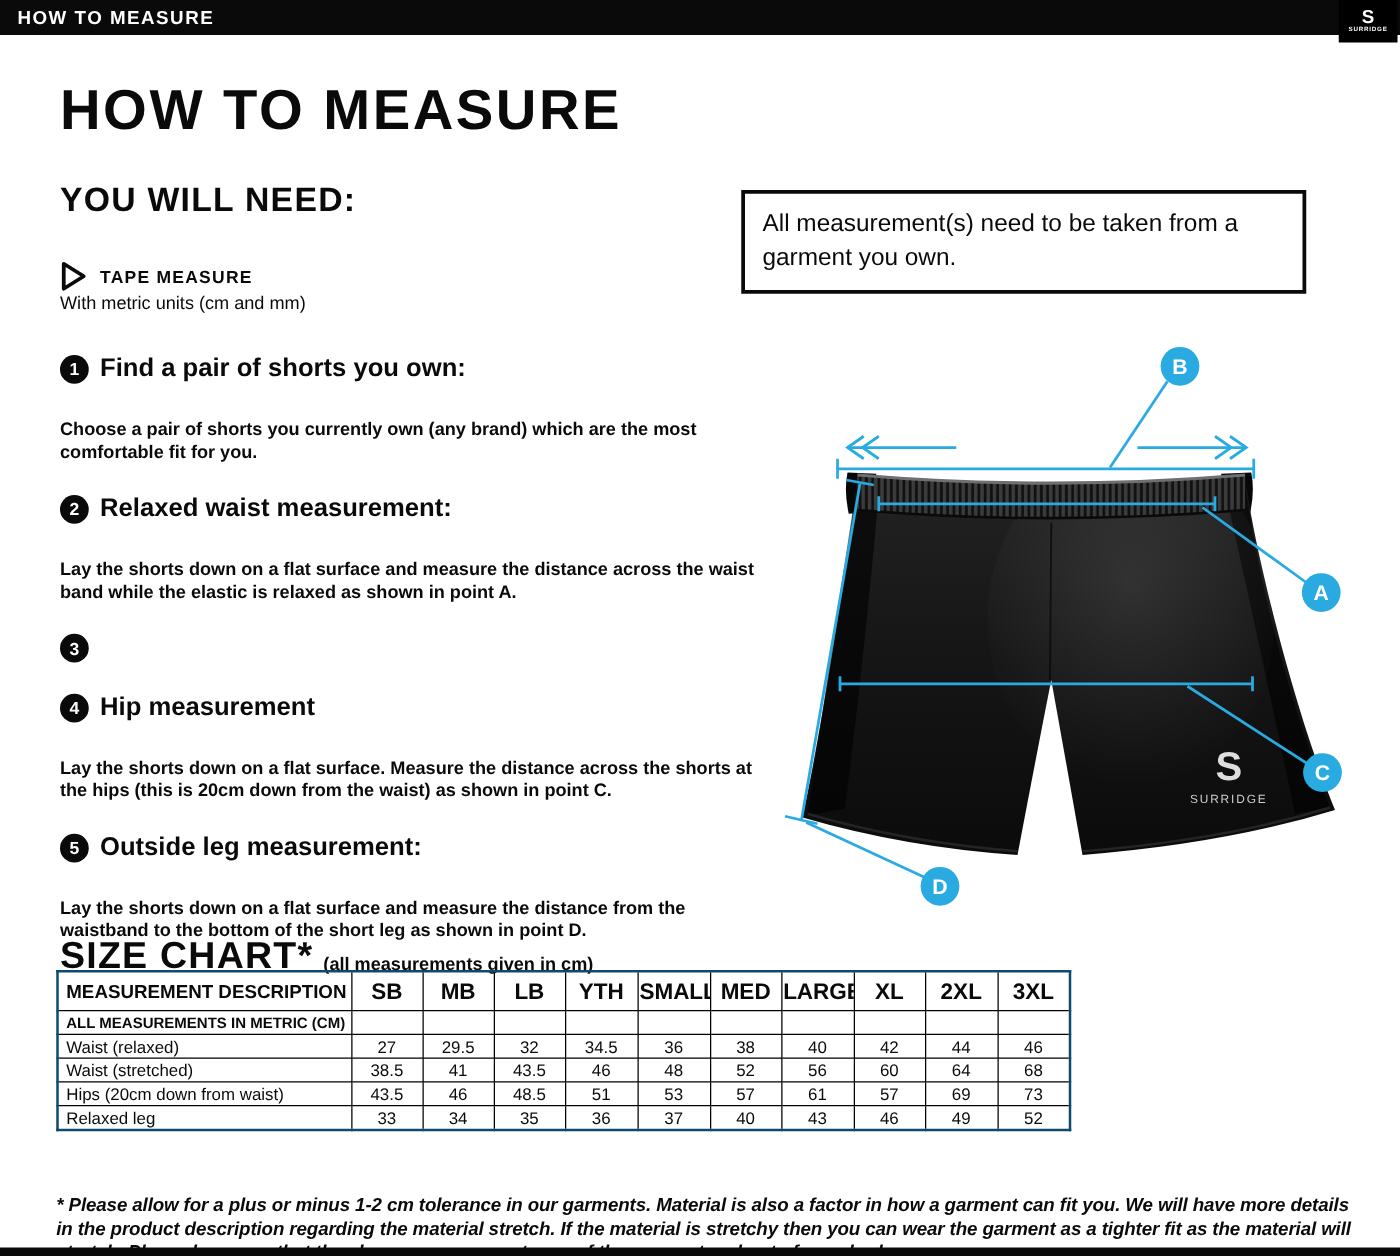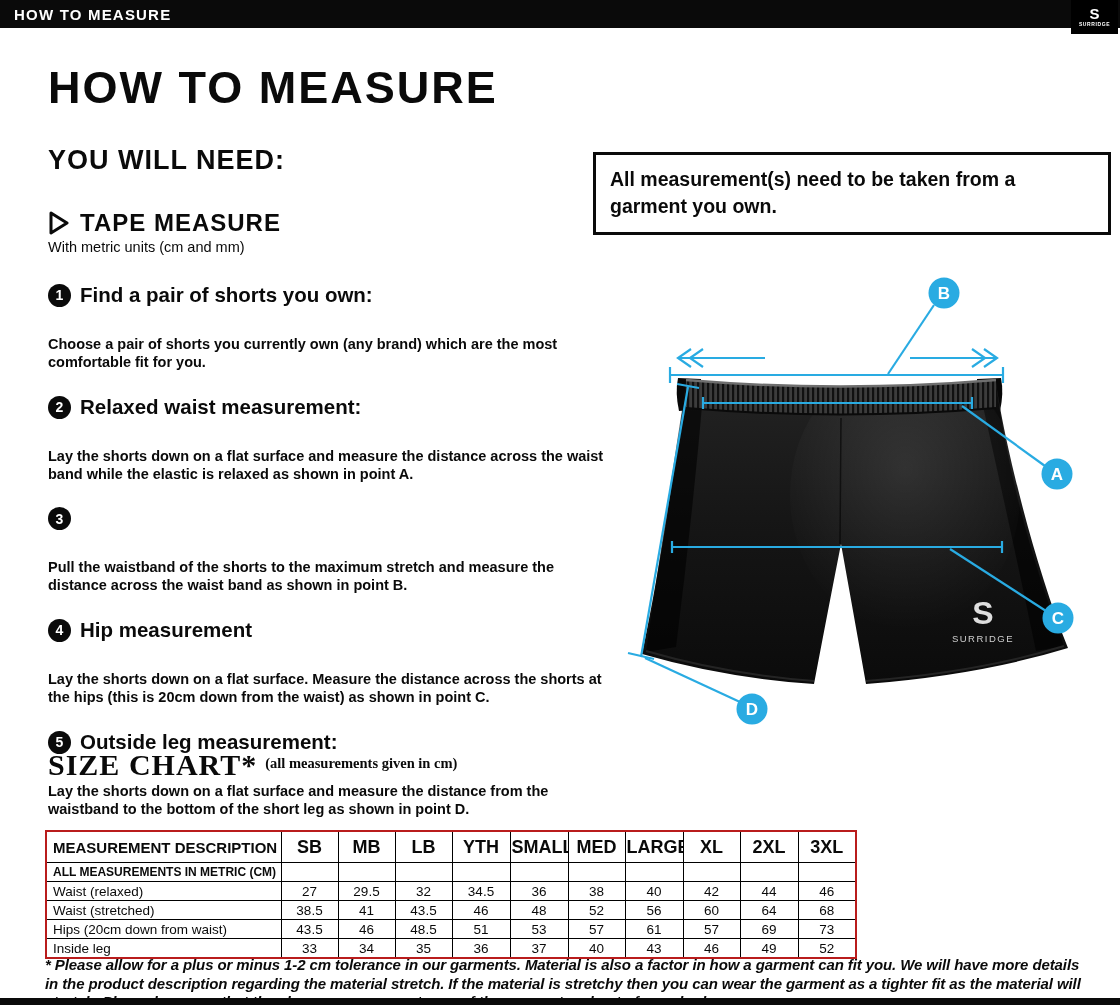--- a/index.html
+++ b/index.html
@@ -18,9 +18,9 @@
   .main-title { position:absolute; left:48px; top:62px; margin:0; font-size:45px; font-weight:800; letter-spacing:2px; }
   .you-will-need { position:absolute; left:48px; top:145px; margin:0; font-size:27px; font-weight:800; letter-spacing:1px; }
 
-  .callout { position:absolute; left:593px; top:152px; width:518px; box-sizing:border-box;
+  .callout { position:absolute; left:593px; top:152px; width:452px; box-sizing:border-box;
     border:3px solid #0a0a0a; padding:11px 14px 12px 14px;
-    font-size:19.5px; font-weight:bold; line-height:27px; }
+    font-size:19.5px; font-weight:normal; line-height:27px; }
 
   .tape { position:absolute; left:48px; top:209px; }
   .tape-head { display:flex; align-items:center; gap:10px; }

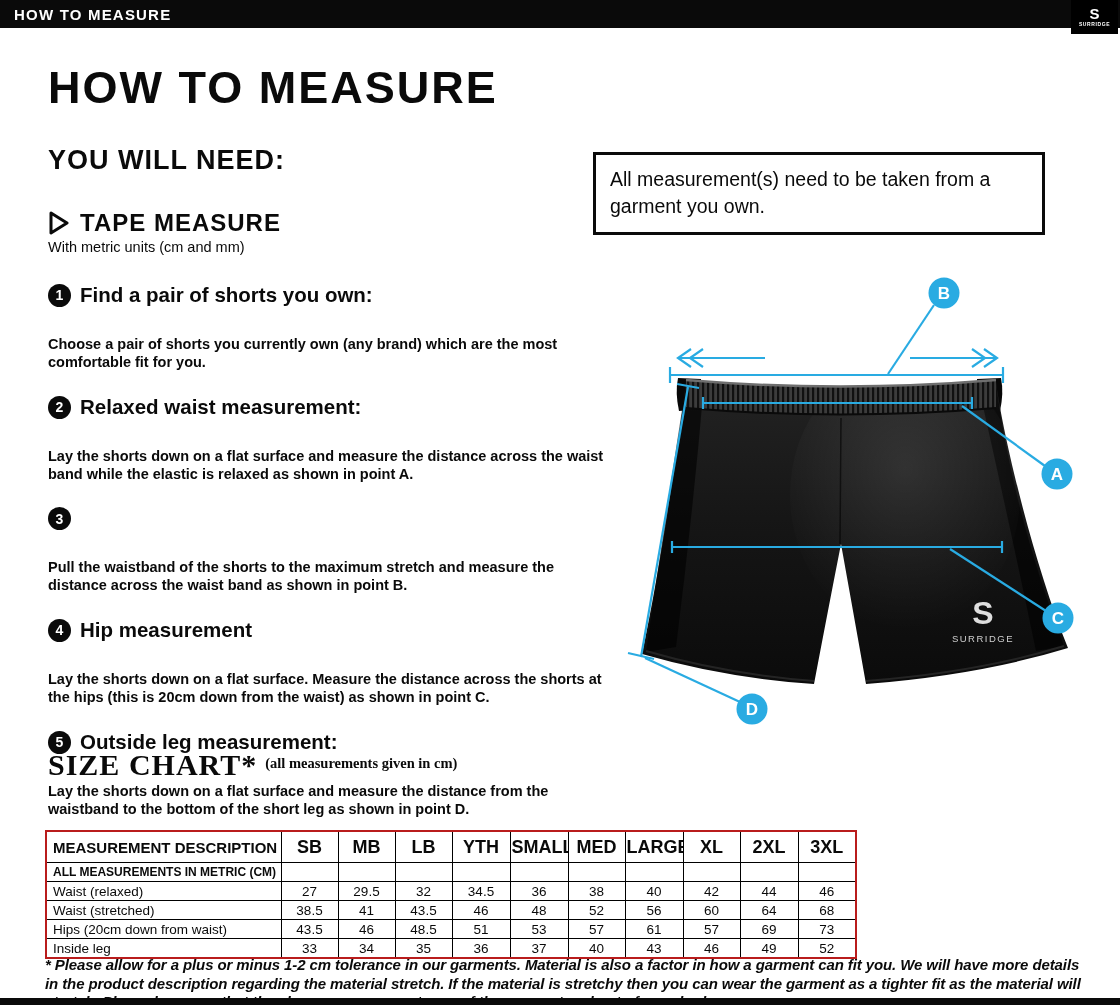--- a/index.html
+++ b/index.html
@@ -24,7 +24,7 @@
 
   .tape { position:absolute; left:48px; top:209px; }
   .tape-head { display:flex; align-items:center; gap:10px; }
-  .tape-title { font-size:24px; font-weight:bold; letter-spacing:1px;text-align:center; }
+  .tape-title { font-size:14px; font-weight:bold; letter-spacing:1px;text-align:center; }
   .tape-sub { font-size:14.5px; font-weight:normal; margin-top:2px; }
 
   .steps { position:absolute; left:48px; top:283px; width:565px; }

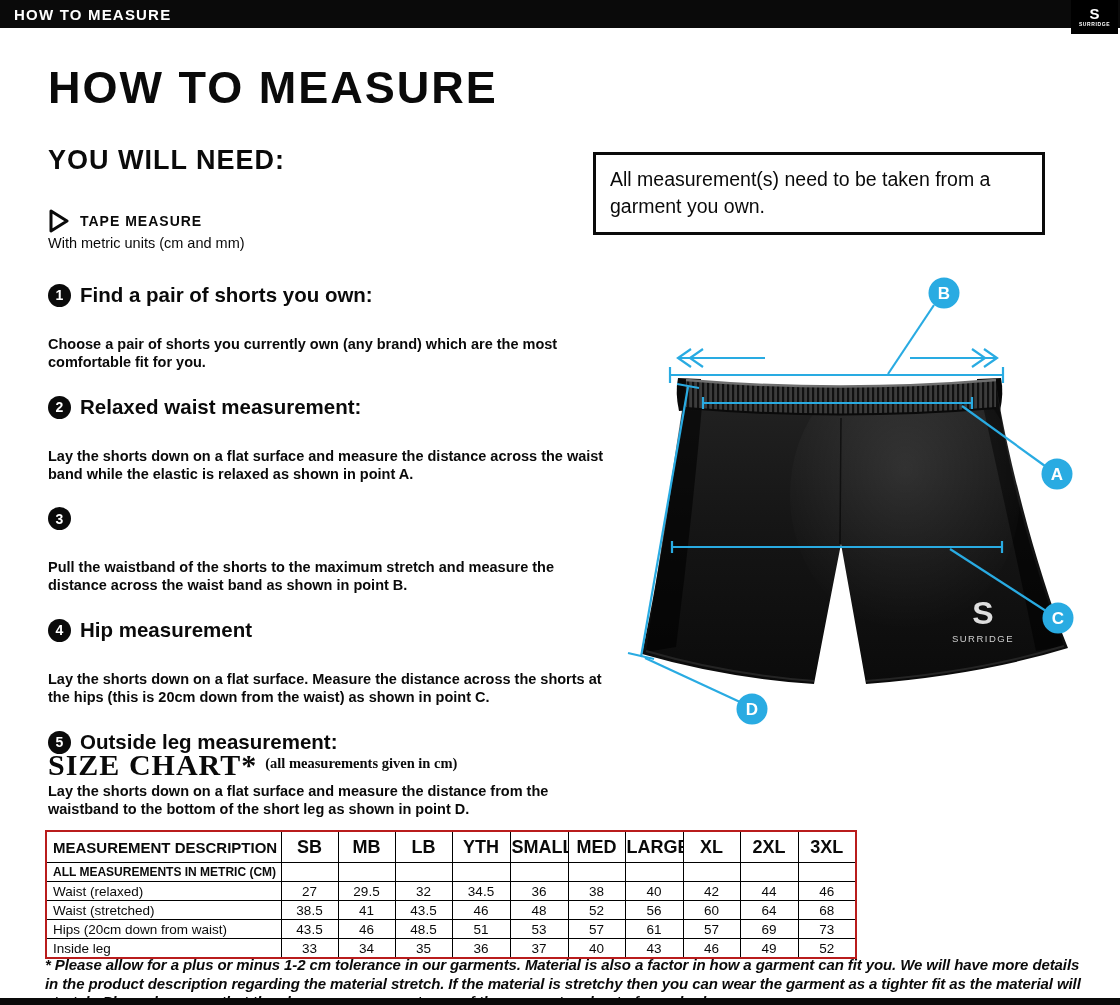--- a/index.html
+++ b/index.html
@@ -100,7 +100,6 @@
     <div class="step-head">
       <span class="step-num">3</span>
     </div>
-    <div class="step-body">Pull the waistband of the shorts to the maximum stretch and measure the distance across the waist band as shown in point B.</div>
   </div>
   <div class="step">
     <div class="step-head">

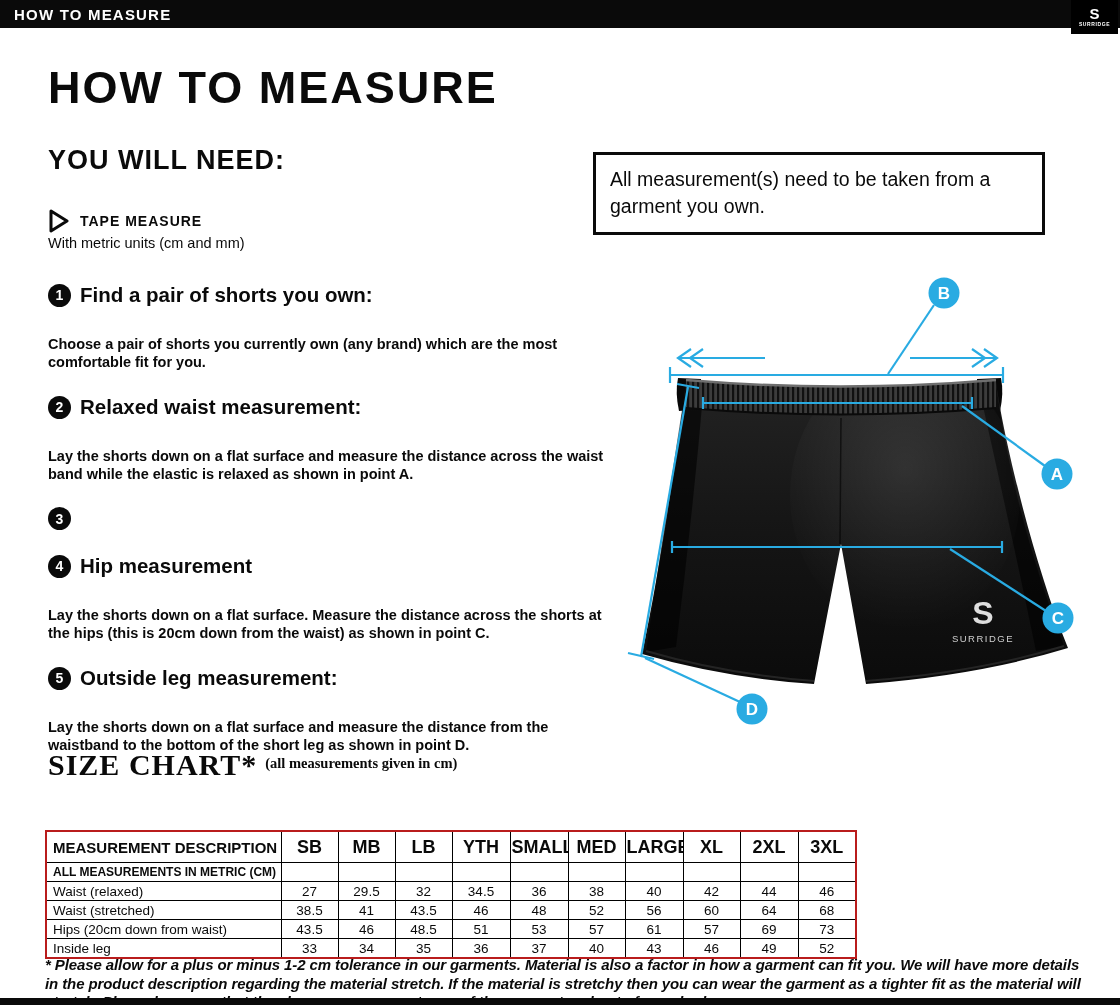--- a/index.html
+++ b/index.html
@@ -37,7 +37,7 @@
 
   .diagram { position:absolute; left:600px; top:260px; width:520px; height:500px; }
 
-  .size-chart-head { position:absolute; left:48px; top:748px; display:flex; align-items:center; gap:8px;font-family:Liberation Serif, serif; }
+  .size-chart-head { position:absolute; left:48px; top:748px; display:flex; align-items:flex-end; gap:8px; }
   .size-chart-title { font-size:30px; font-weight:800; letter-spacing:1px; }
   .size-chart-sub { font-size:14.5px; font-weight:bold; position:relative; top:-2px; }
 

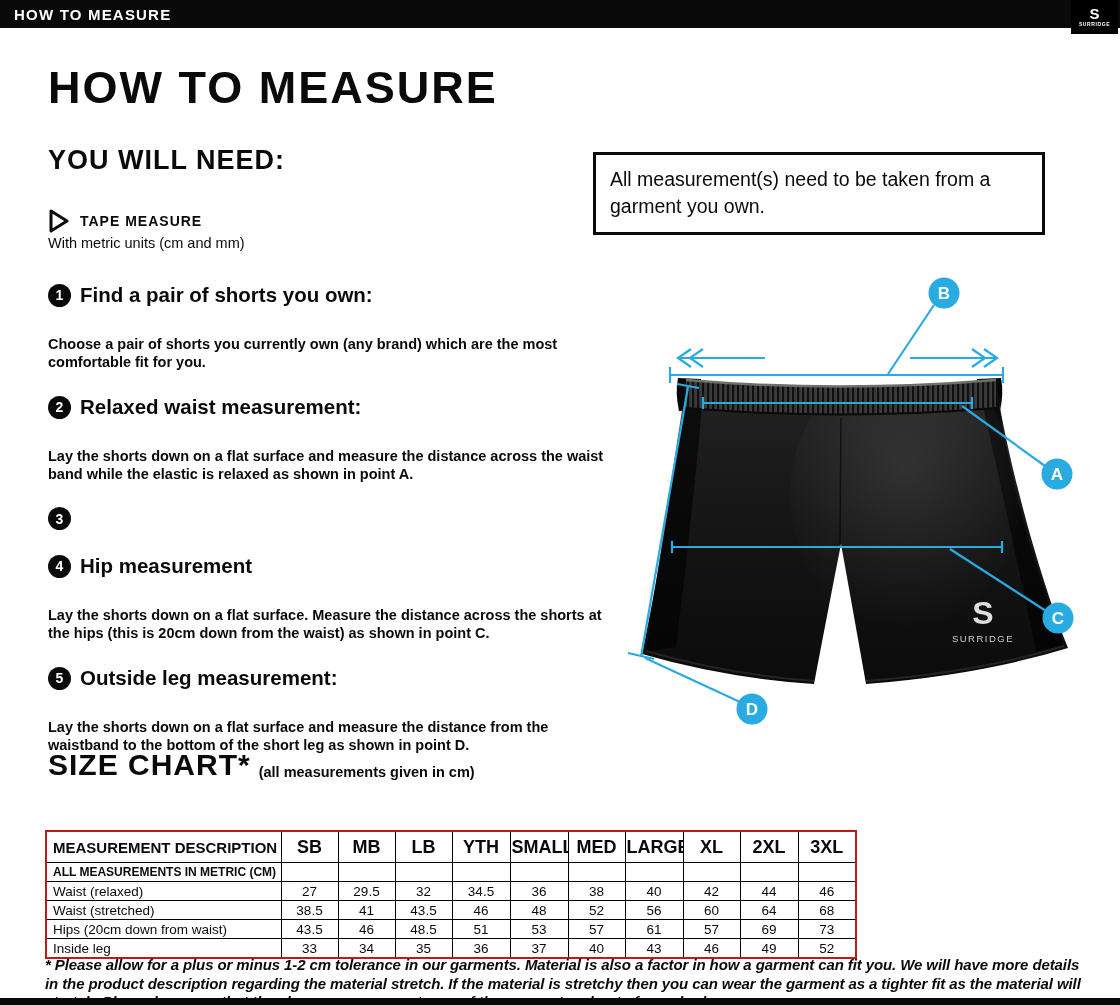--- a/index.html
+++ b/index.html
@@ -41,8 +41,8 @@
   .size-chart-title { font-size:30px; font-weight:800; letter-spacing:1px; }
   .size-chart-sub { font-size:14.5px; font-weight:bold; position:relative; top:-2px; }
 
-  table.size-table { position:absolute; left:45px; top:830px; width:810px;
-    border-collapse:collapse; table-layout:fixed; border:2px solid #b91c1c; }
+  table.size-table { position:absolute; left:45px; top:776px; width:810px;
+    border-collapse:collapse; table-layout:fixed; border:2px solid #0c4a6e; }
   .size-table th, .size-table td { border:1px solid #000; overflow:hidden; white-space:nowrap; }
   .size-table th.desc { font-size:15px; text-align:left; padding:3px 6px; height:24px; }
   .size-table th.size { font-size:18px; text-align:center; }

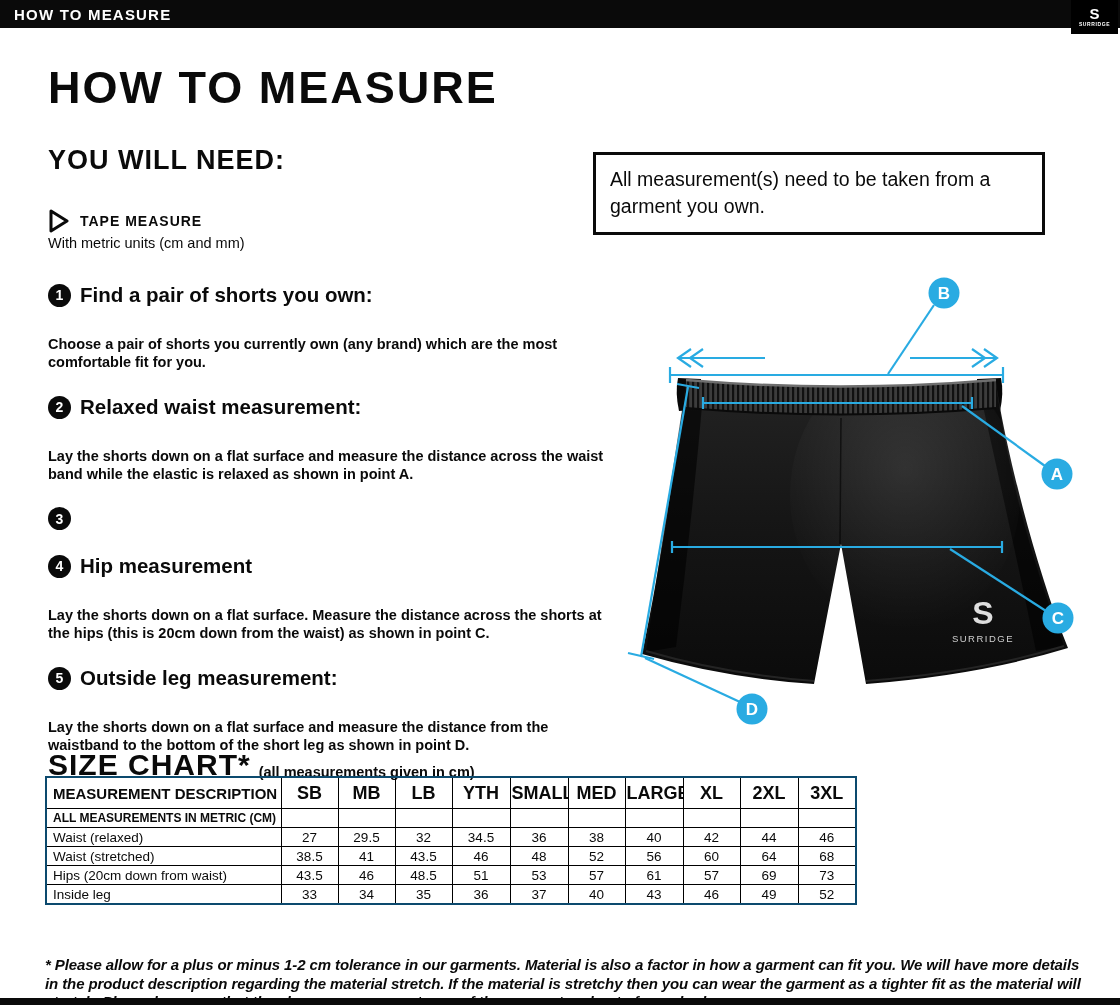--- a/index.html
+++ b/index.html
@@ -305,7 +305,7 @@
         <td class="val">73</td>
       </tr>
       <tr>
-        <td class="label">Inside leg</td>
+        <td class="label">Relaxed leg</td>
         <td class="val">33</td>
         <td class="val">34</td>
         <td class="val">35</td>

